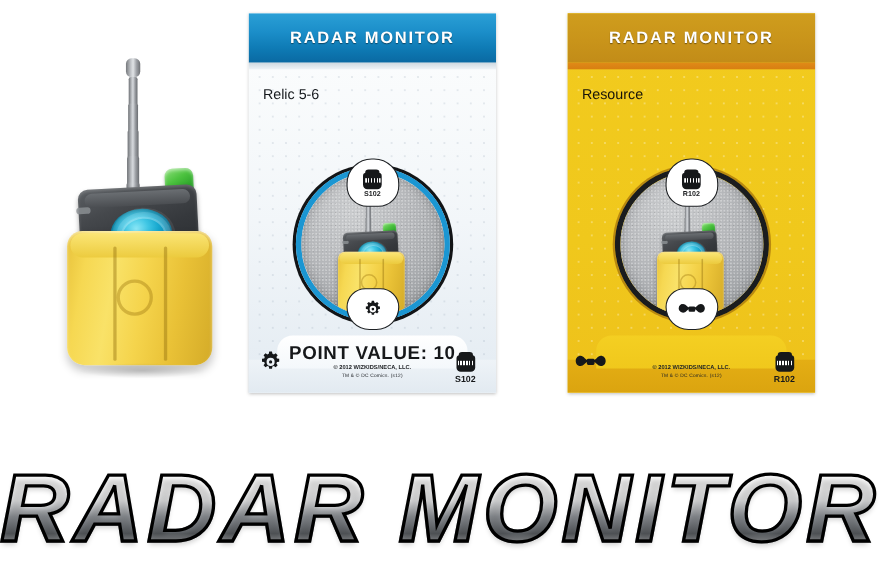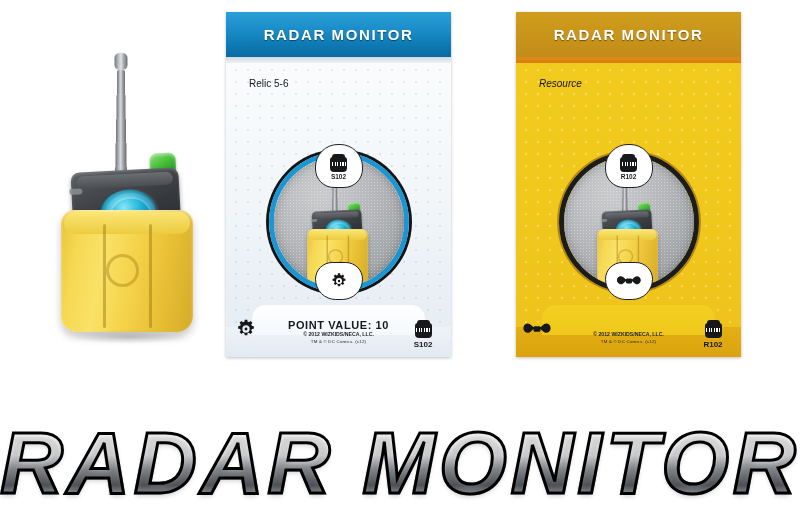--- a/index.html
+++ b/index.html
@@ -78,7 +78,7 @@
   #card-gold .header-stripe{background:linear-gradient(180deg,#e08a17,#d77f12);}
 
   .card-body{position:absolute;left:0;top:56px;width:100%;height:240px;}
-  .rules-kicker{position:absolute;left:23px;top:10px;font-size:10px;color:#14181c;
+  .rules-kicker{position:absolute;left:13px;top:10px;font-size:13px;color:#14181c;
     font-family:"Liberation Sans", sans-serif;}
   .rules-text{position:absolute;left:13px;right:12px;top:30px;font-size:8px;line-height:11.5px;
     color:#11151a;font-family:"Liberation Sans", sans-serif;}

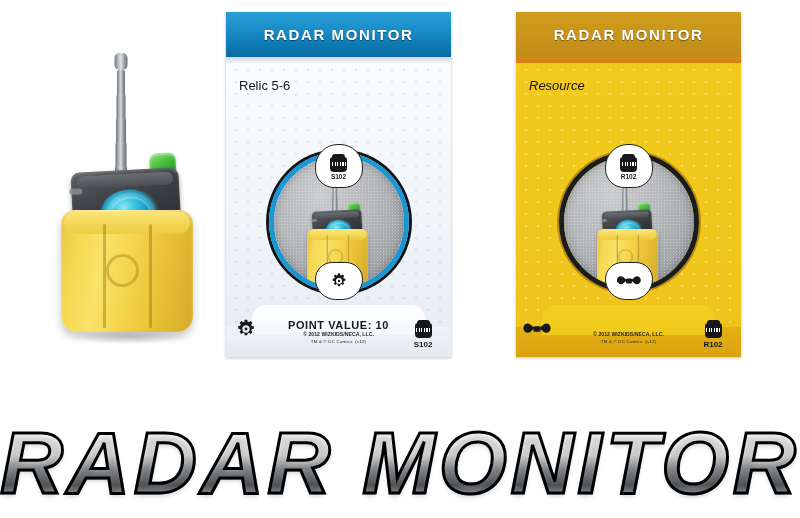--- a/index.html
+++ b/index.html
@@ -82,7 +82,7 @@
     font-family:"Liberation Sans", sans-serif;}
   .rules-text{position:absolute;left:13px;right:12px;top:30px;font-size:8px;line-height:11.5px;
     color:#11151a;font-family:"Liberation Sans", sans-serif;}
-  #card-gold .rules-kicker,#card-gold .rules-text{color:#16130a;font-style:italic;}
+  #card-gold .rules-kicker,#card-gold .rules-text{color:#16130a;}
 
   
   .art-circle{position:absolute;left:50%;transform:translateX(-50%);top:84px;width:130px;height:130px;

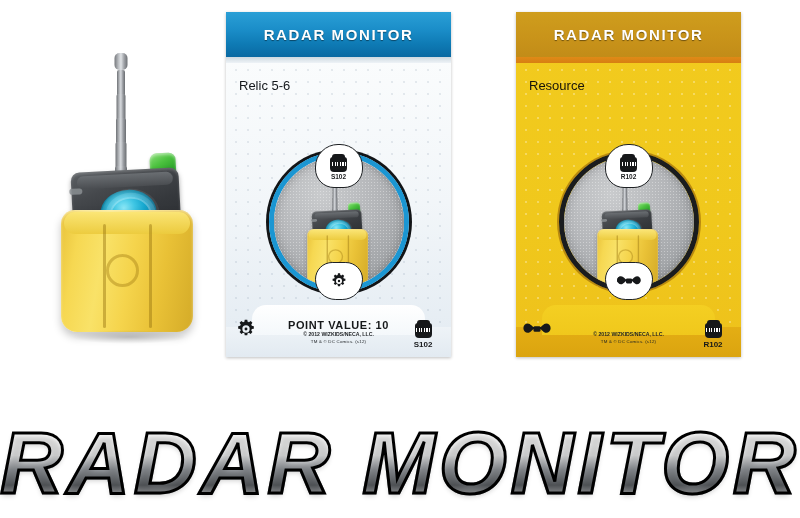--- a/index.html
+++ b/index.html
@@ -134,7 +134,7 @@
     border-radius:14px 14px 0 0;}
   #card-blue .footer-plate{background:linear-gradient(180deg,#ffffff,#f4f8fb);}
   #card-gold .footer-plate{background:linear-gradient(180deg,#f4cf22,#f0c81c);}
-  .point-value{position:absolute;left:0;right:0;bottom:26px;text-align:center;font-size:11px;
+  .point-value{position:absolute;left:0;right:0;bottom:26px;text-align:center;font-size:17px;
     font-weight:bold;letter-spacing:.6px;color:#16181a;font-family:"Liberation Sans", sans-serif;}
   .copyright{position:absolute;left:0;right:0;bottom:12px;text-align:center;font-size:5.2px;
     font-weight:bold;color:#1d2024;line-height:7px;font-family:"Liberation Sans", sans-serif;}

